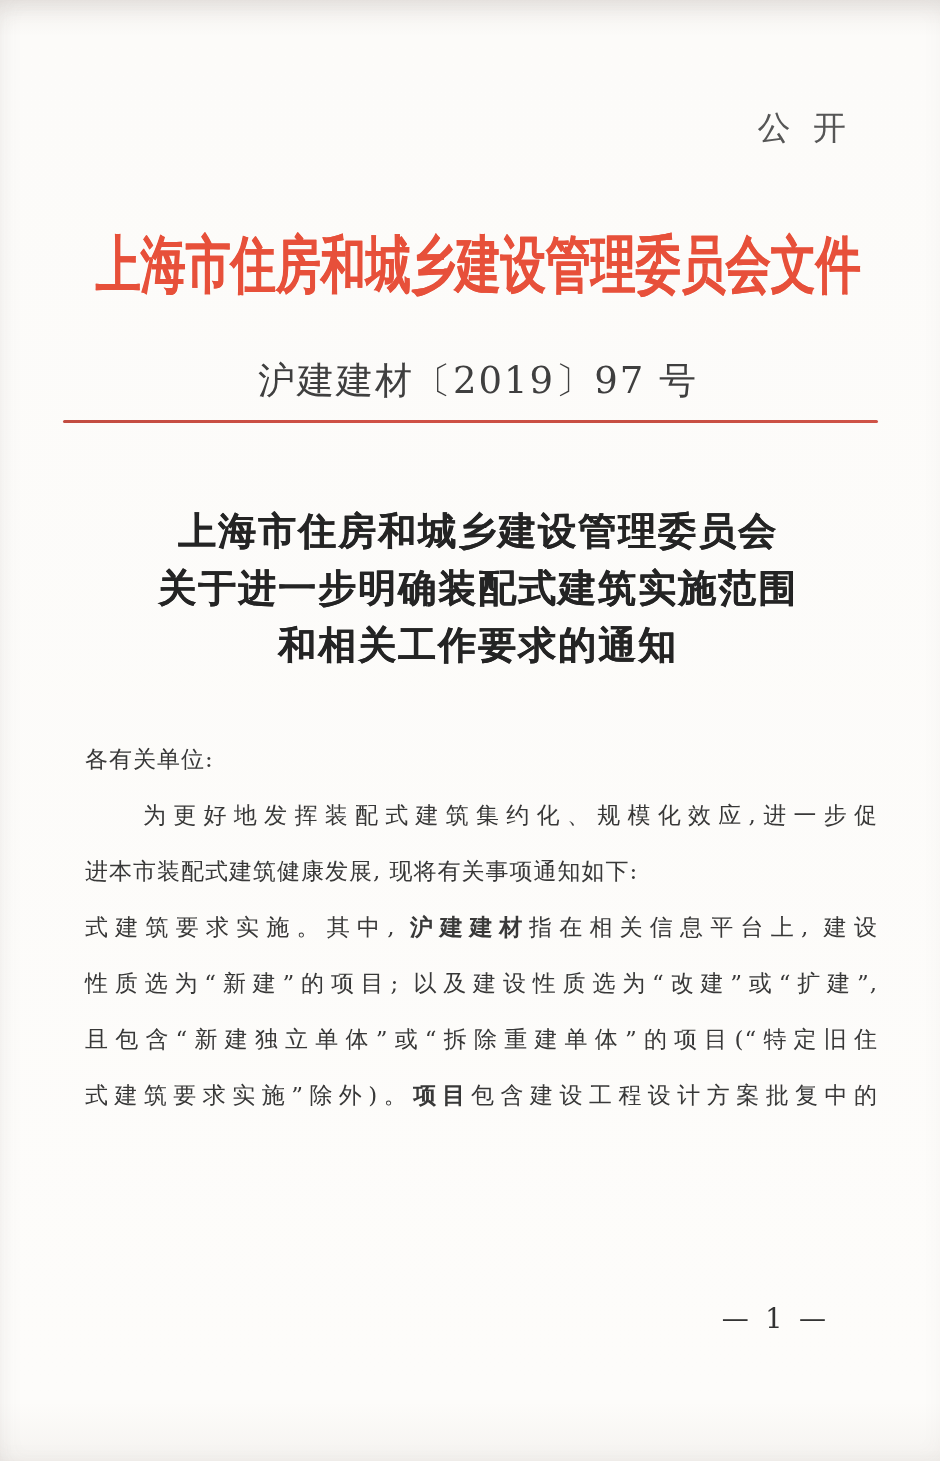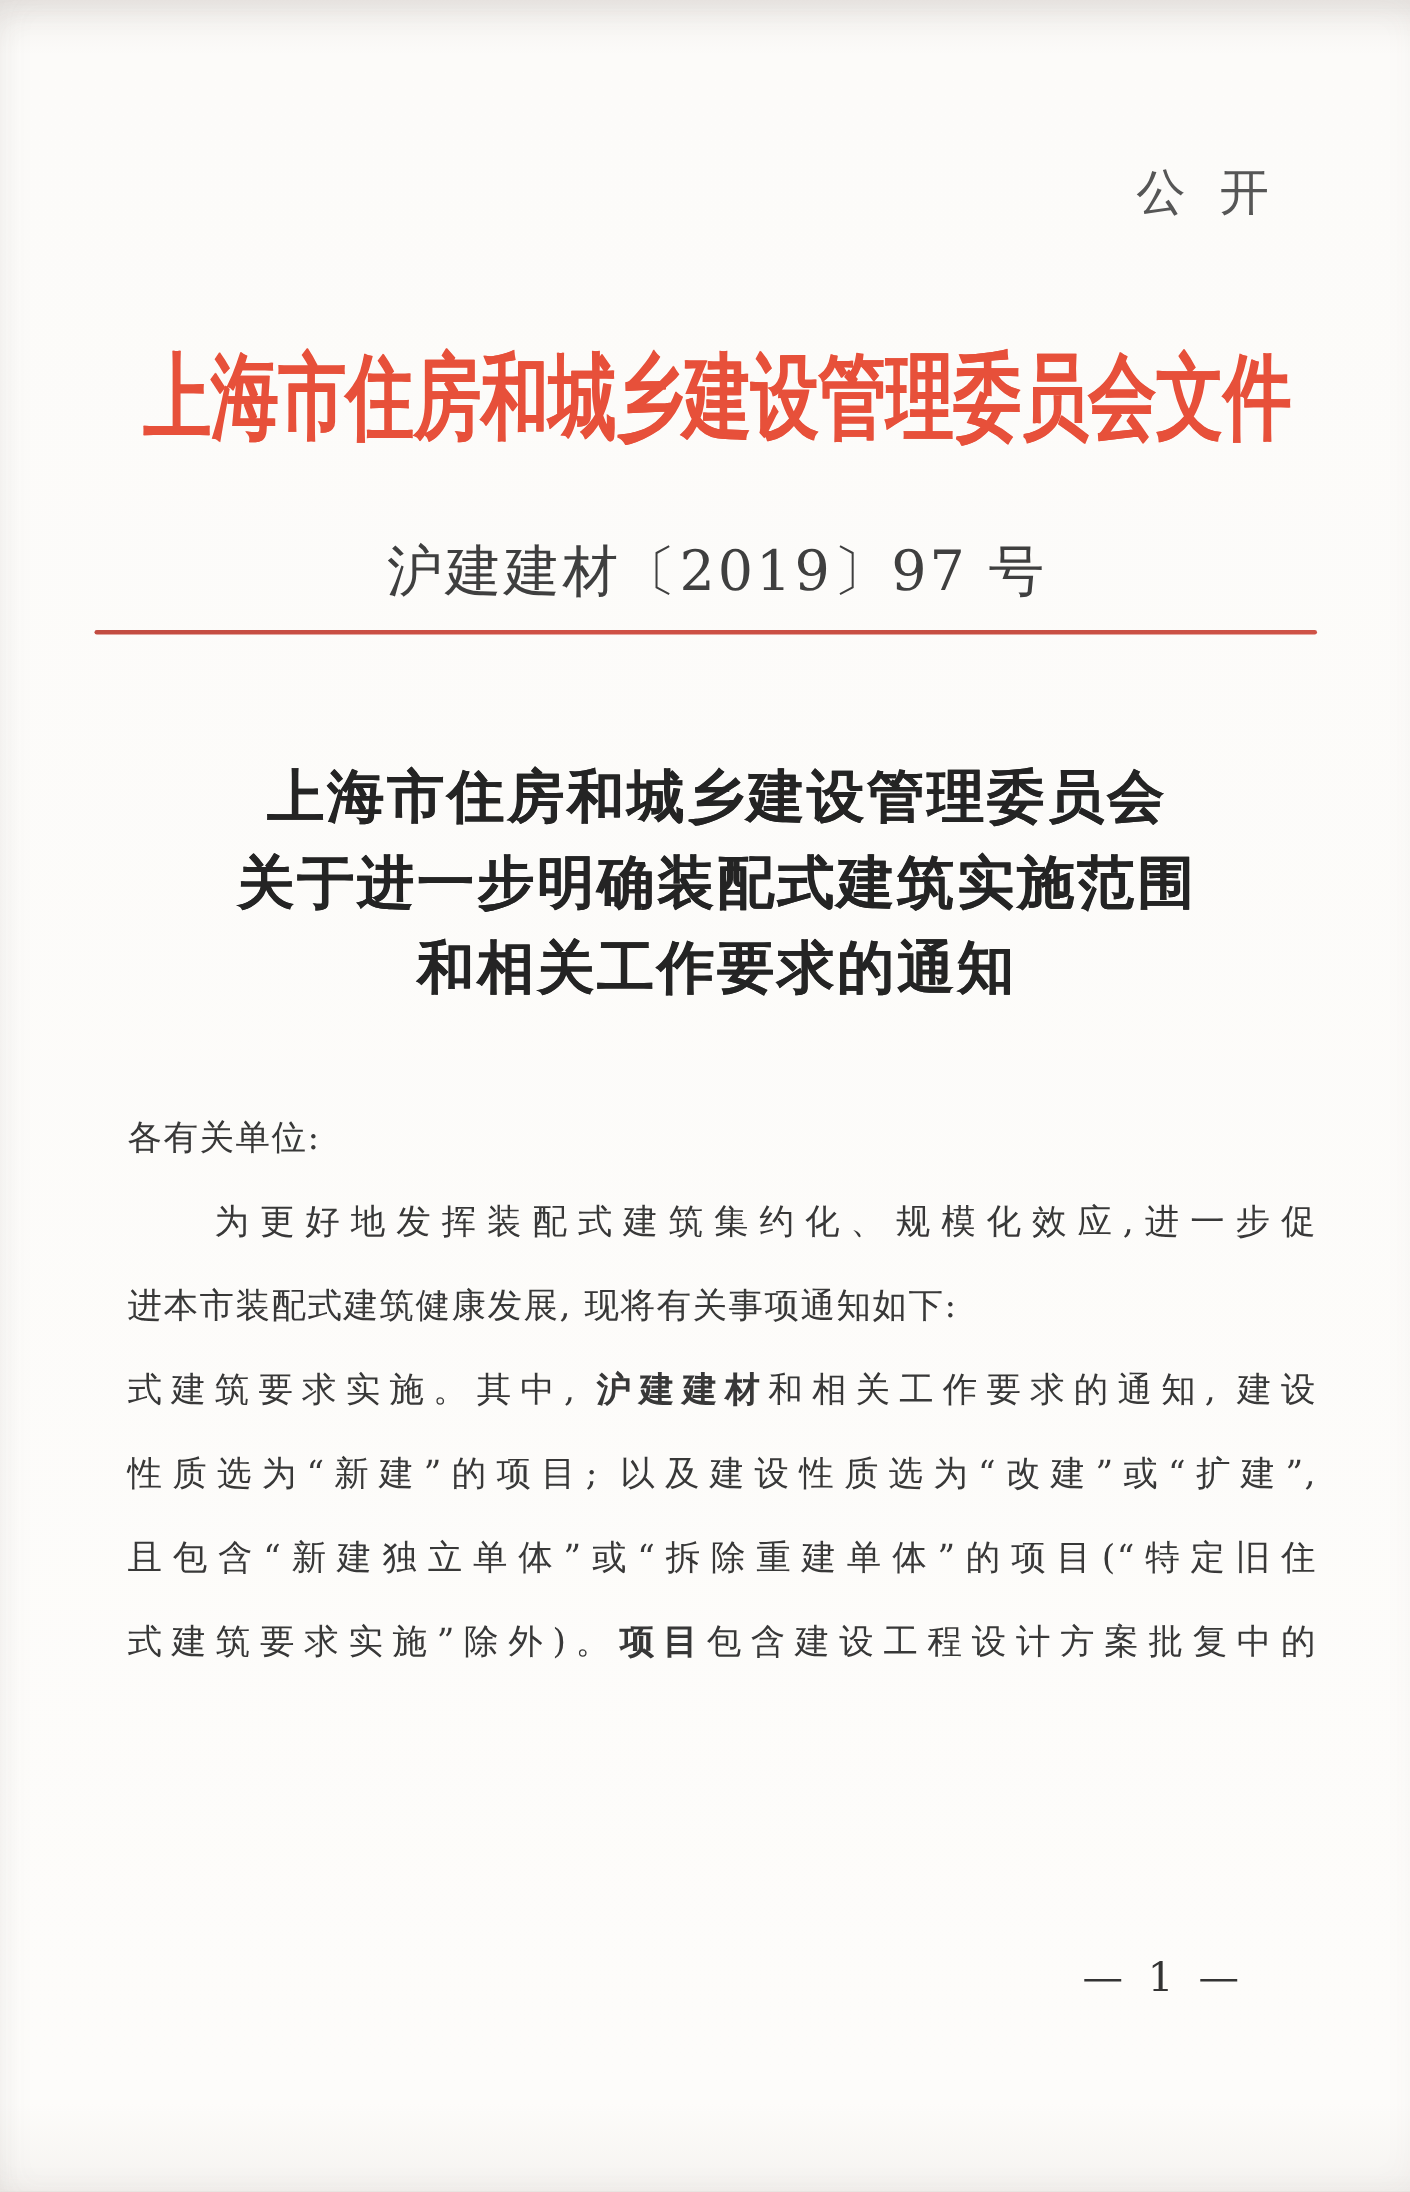--- a/index.html
+++ b/index.html
@@ -110,7 +110,7 @@
       <div class="body-line"><span>各有关单位:</span></div>
       <div class="body-line indent fill"><span>为更好地发挥装配式建筑集约化、规模化效应,进一步促</span></div>
       <div class="body-line"><span>进本市装配式建筑健康发展, 现将有关事项通知如下:</span></div>
-      <div class="body-line fill"><span>式建筑要求实施。其中, </span><span class="bold">沪建建材</span><span>和相关工作要求的通知, 建设</span></div>
+      <div class="body-line fill"><span>式建筑要求实施。其中, </span><span class="bold">沪建建材</span><span>指在相关信息平台上, 建设</span></div>
       <div class="body-line fill"><span>性质选为“新建”的项目; 以及建设性质选为“改建”或“扩建”,</span></div>
       <div class="body-line fill"><span>且包含“新建独立单体”或“拆除重建单体”的项目(“特定旧住</span></div>
       <div class="body-line fill"><span>式建筑要求实施”除外)。</span><span class="bold">项目</span><span>包含建设工程设计方案批复中的</span></div>

